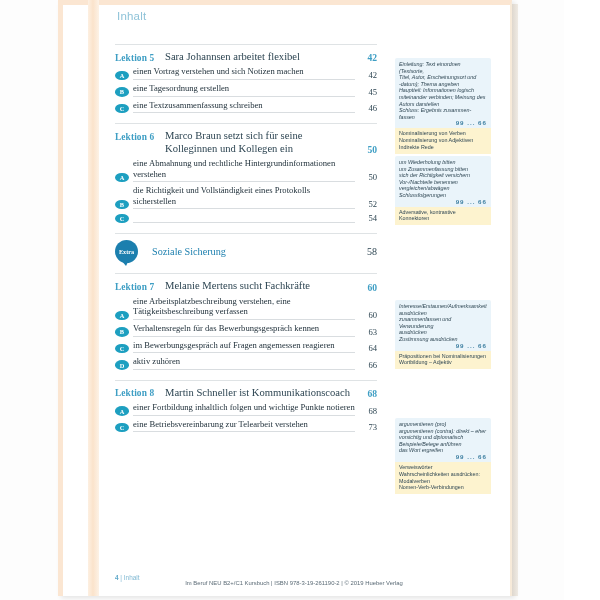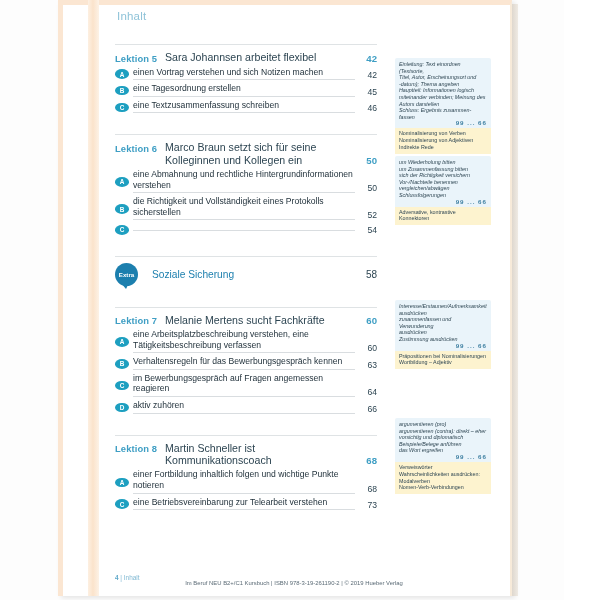--- a/index.html
+++ b/index.html
@@ -33,7 +33,7 @@
 
   
   .toc{position:absolute;left:16px;top:44px;width:262px;}
-  .block{margin-bottom:21px;}
+  .block{margin-bottom:10px;font-family:Liberation Serif, serif;}
   .rule{height:1px;background:#dfe3e5;margin:0 0 6px 0;}
 
   .les-head{display:flex;align-items:flex-start;margin:0 0 3px 0;}

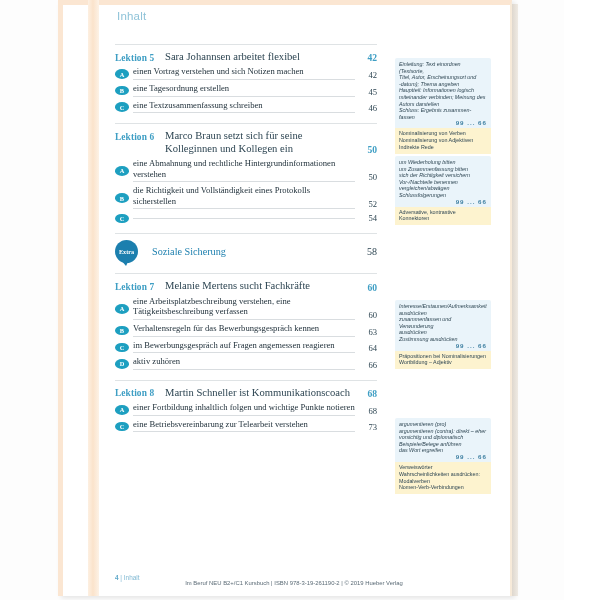--- a/index.html
+++ b/index.html
@@ -43,7 +43,7 @@
   .les-pg{color:#3e9ec4;font-size:9.6px;font-weight:bold;width:26px;text-align:right;
           flex:0 0 26px;align-self:flex-end;}
 
-  .row{display:flex;align-items:center;margin:0 0 3px 0;}
+  .row{display:flex;align-items:flex-end;margin:0 0 3px 0;}
   .bdg{flex:0 0 14px;width:9.5px;height:9.5px;border-radius:50%;
        background:#1d9fc0;color:#fff;font-size:6.4px;font-weight:bold;
        display:flex;align-items:center;justify-content:center;margin-top:1.6px;}

